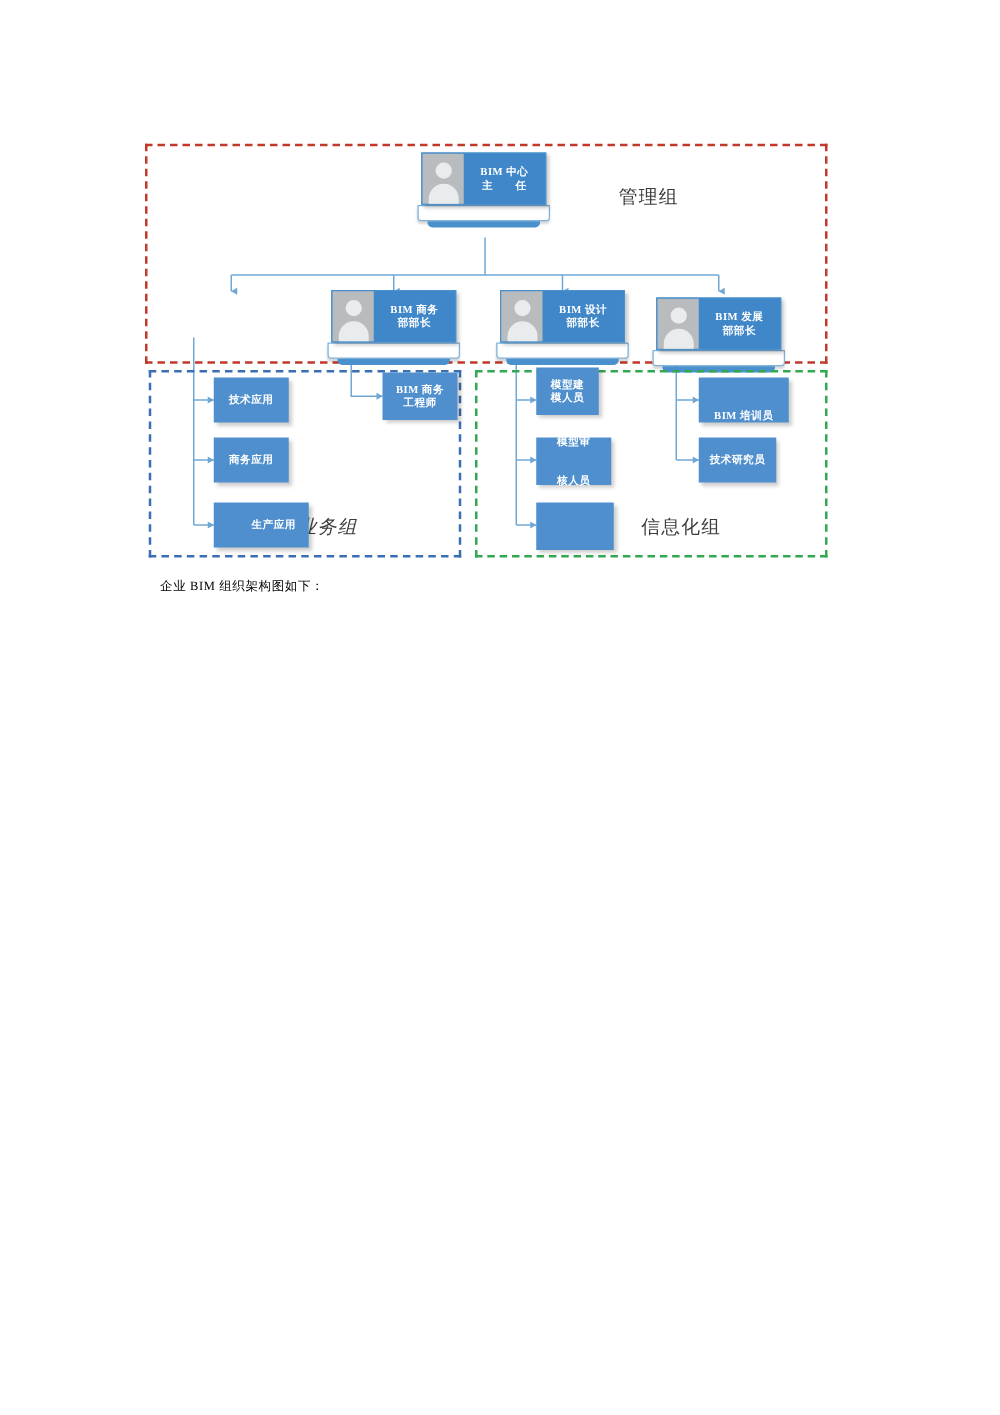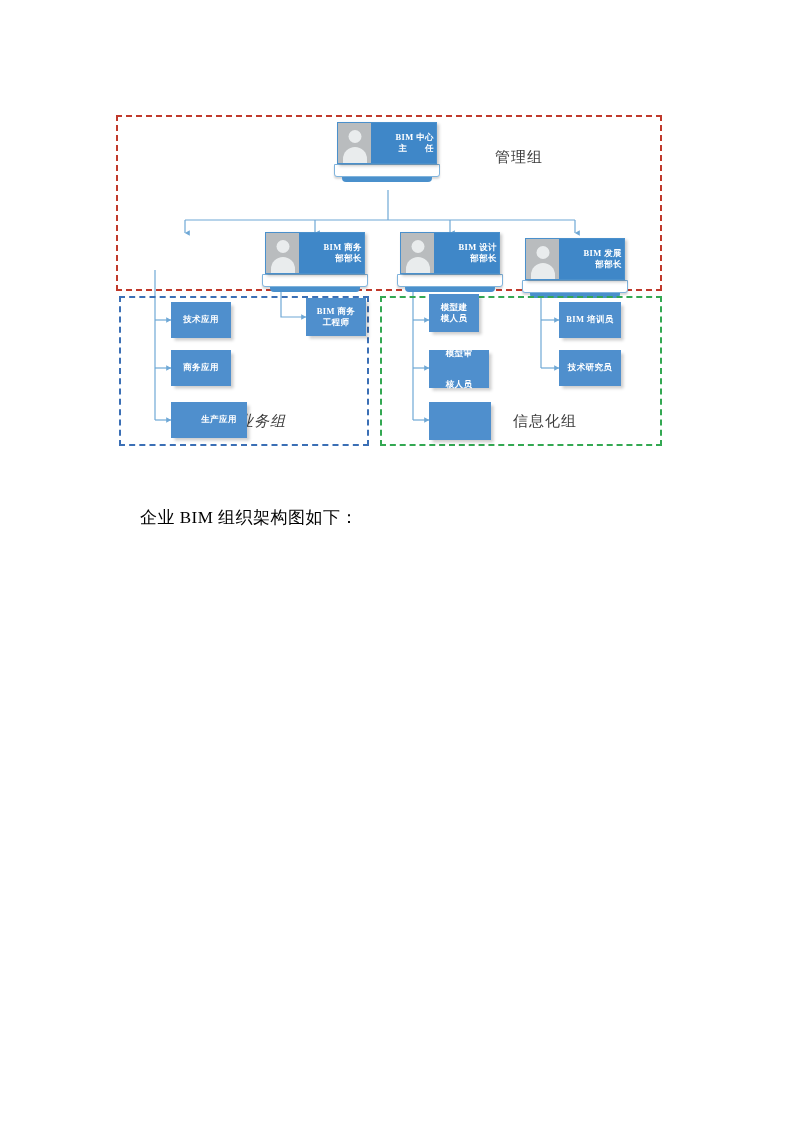--- a/index.html
+++ b/index.html
@@ -101,7 +101,7 @@
     flex: 1;
     display: flex;
     flex-direction: column;
-    align-items: flex-end;
+    align-items: center;
     justify-content: center;
     color: #ffffff;
     font-family: "Liberation Serif", "DejaVu Serif", serif;

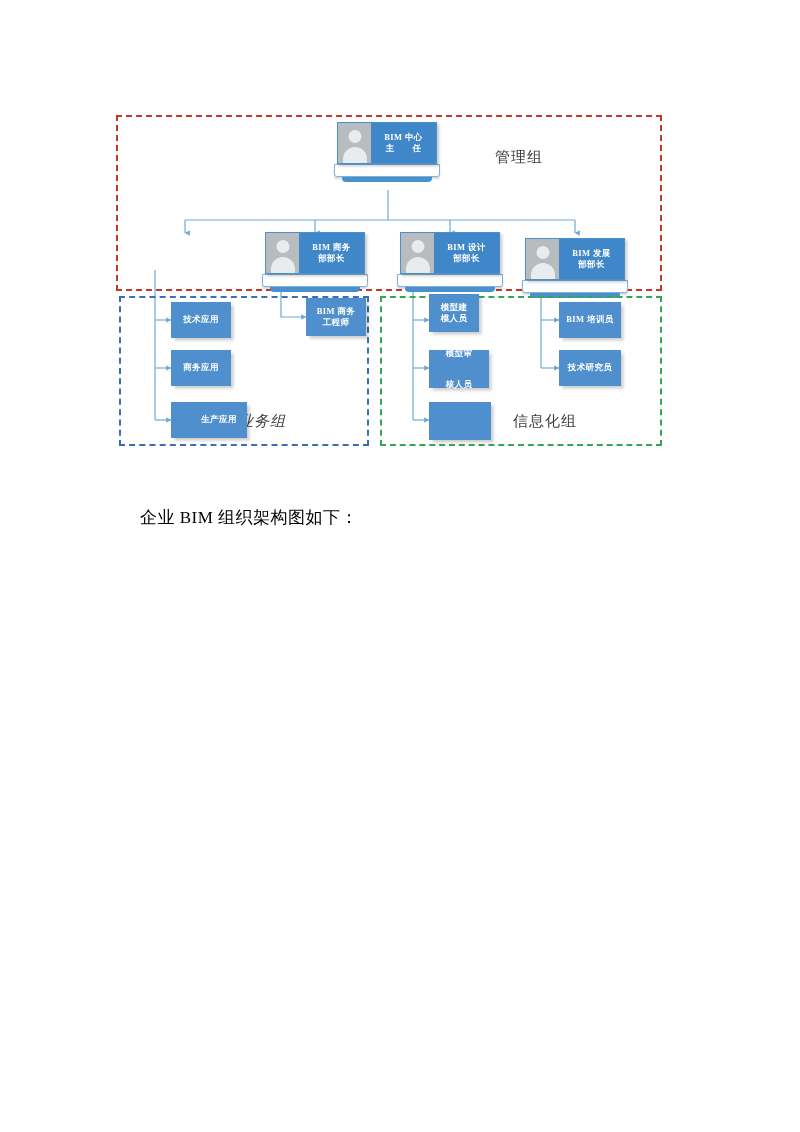--- a/index.html
+++ b/index.html
@@ -303,7 +303,7 @@
       <span></span>
     </div>
 
-    <div class="role-box" style="left:446px; top:192px; width:62px; height:36px;">
+    <div class="role-box" style="left:446px; top:192px; width:72px; height:36px;justify-content:flex-end;">
       <span>BIM 培训员</span>
     </div>
     <div class="role-box" style="left:446px; top:240px; width:62px; height:36px;">

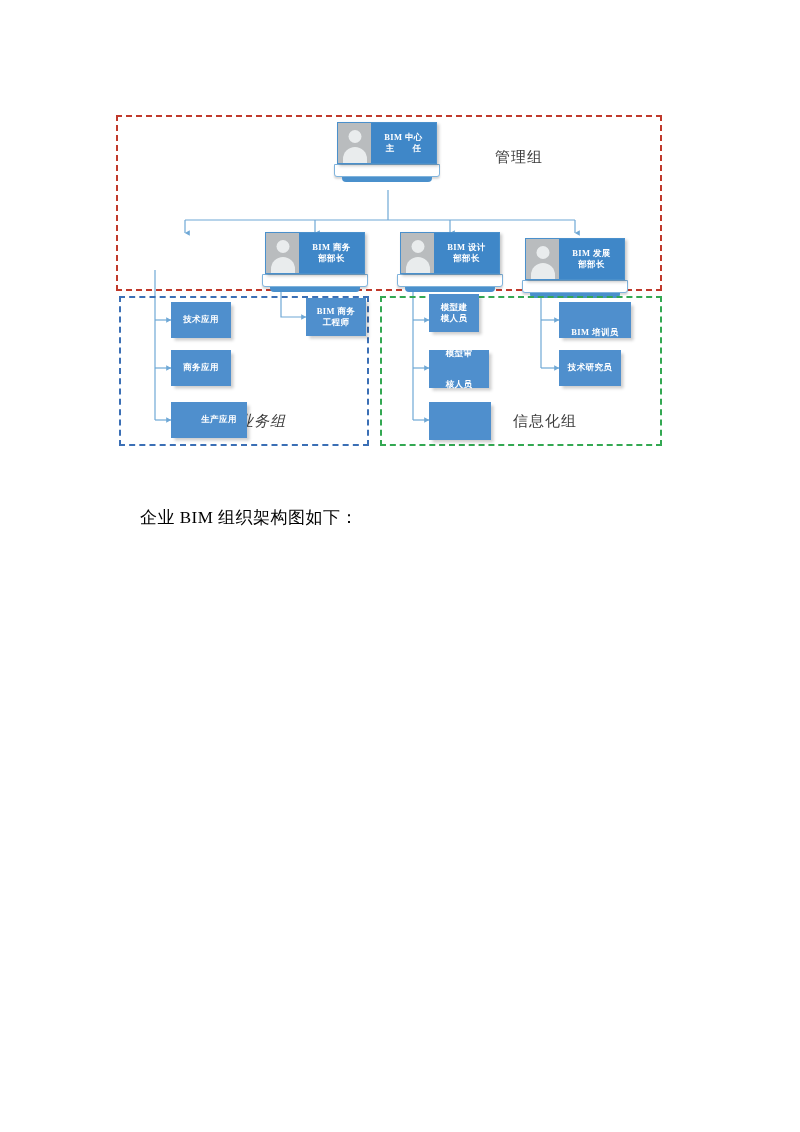--- a/index.html
+++ b/index.html
@@ -150,14 +150,13 @@
   
   #caption {
     position: absolute;
-    left: 140px;
+    left: 128px;
     top: 462px;
     font-family: "Liberation Serif", "DejaVu Serif", serif;
-    font-size: 17px;
+    font-size: 10px;
     color: #000000;
     white-space: nowrap;
     letter-spacing: 0.5px;
-    margin-top: 44px;
   }
 </style>
 </head>

